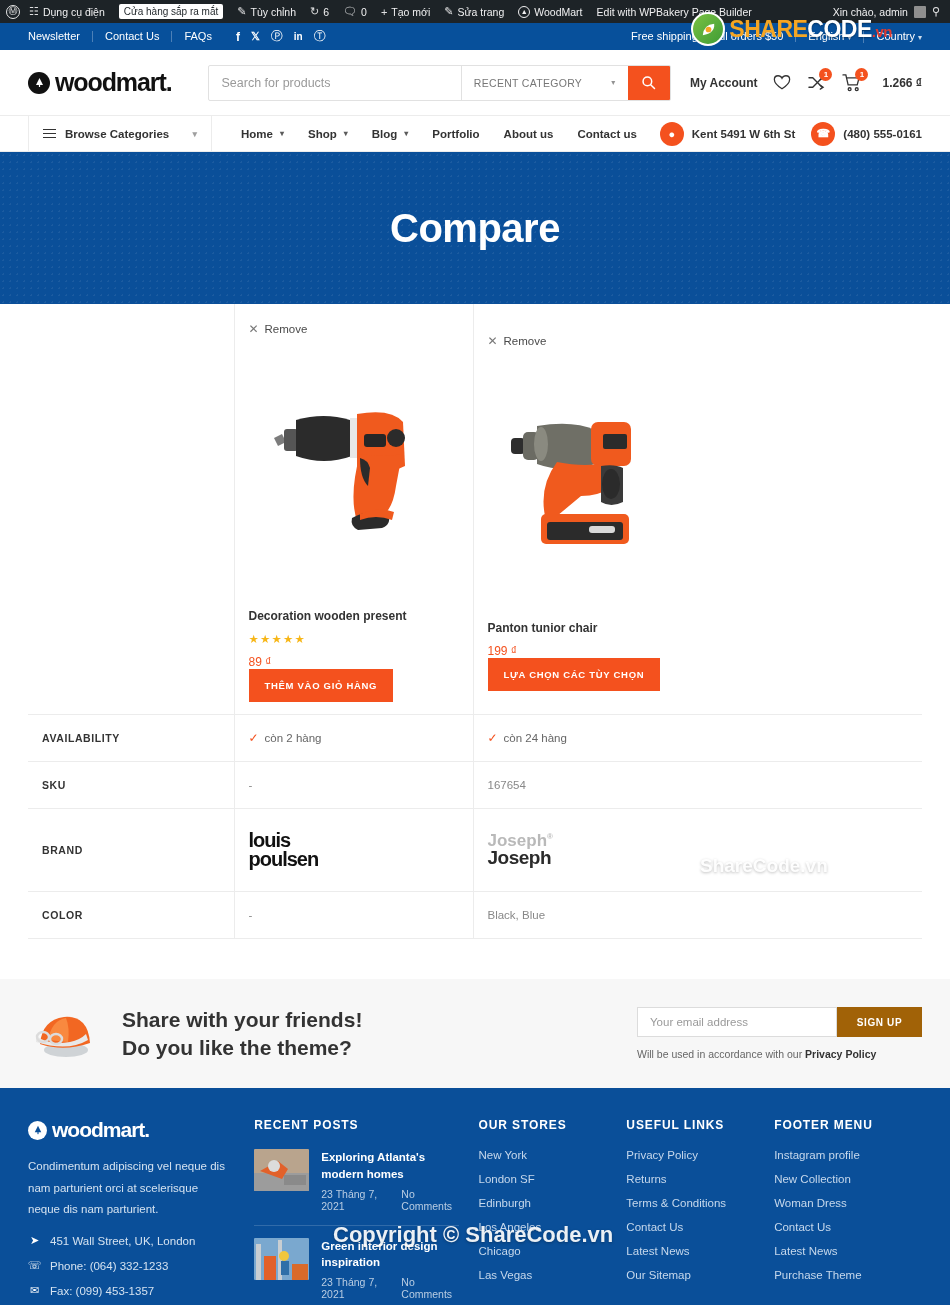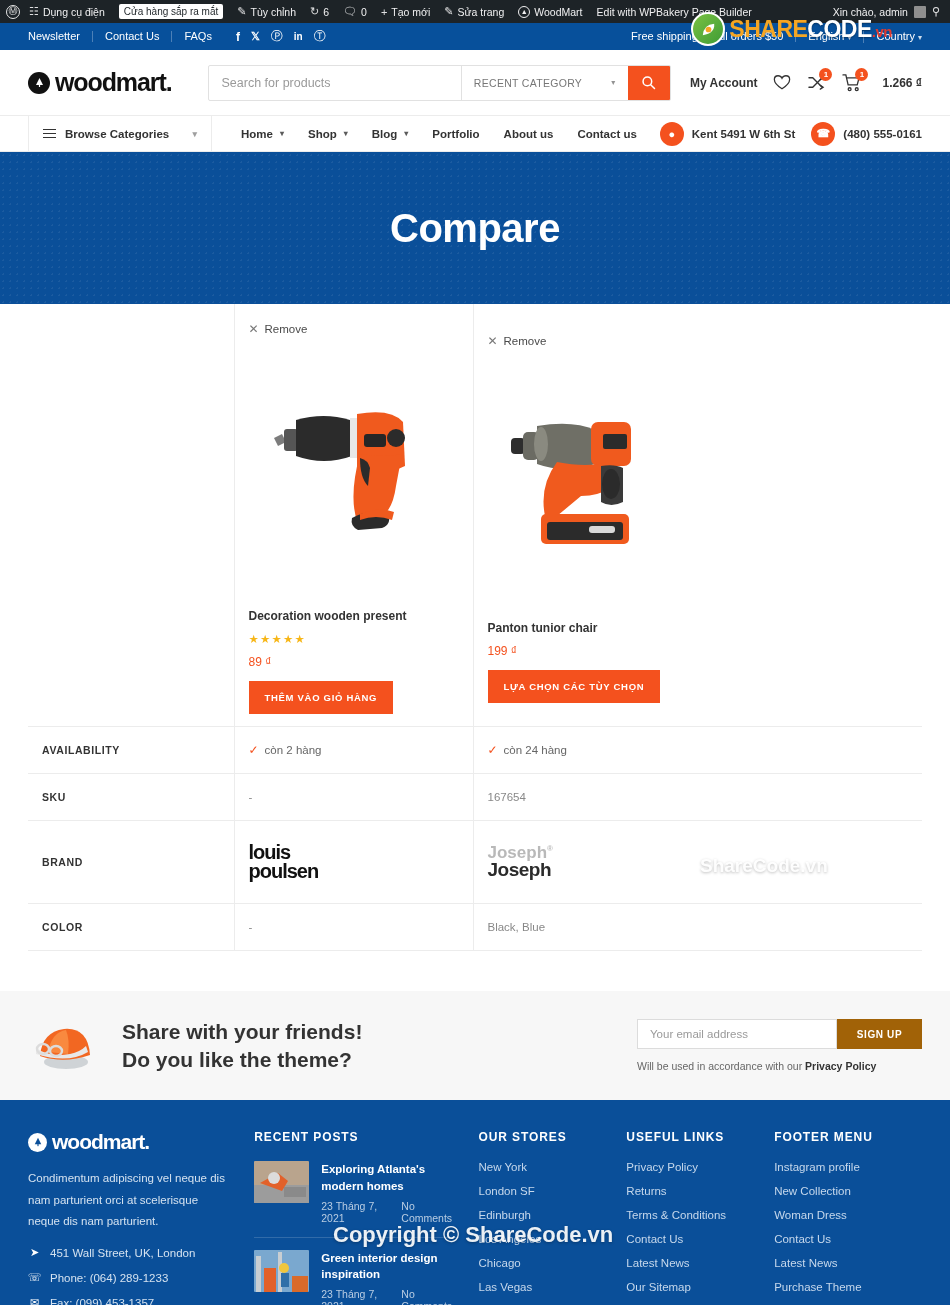--- a/index.html
+++ b/index.html
@@ -166,7 +166,7 @@
   .btn-orange {
     display: inline-block; background: #f4511e; color: #fff; border: none;
     font-size: 9.5px; font-weight: 700; letter-spacing: .7px; text-transform: uppercase;
-    padding: 11px 16px; margin-top: 12px; cursor: pointer;
+    padding: 11px 16px; cursor: pointer;
     font-family: "Liberation Sans", sans-serif;
   }
   .stock { display: inline-flex; align-items: center; gap: 6px; color: #666; font-size: 11.5px;}

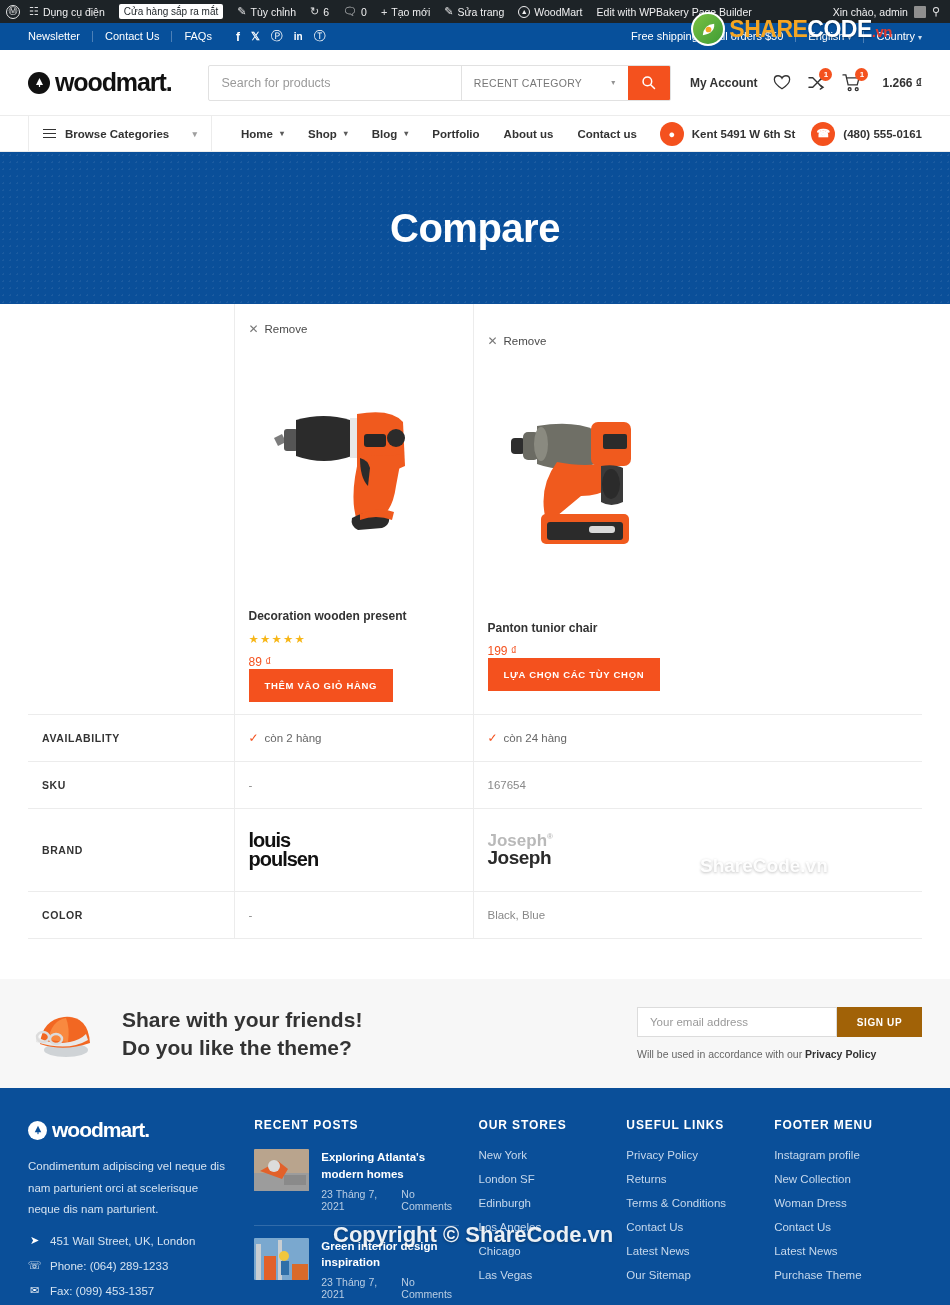--- a/index.html
+++ b/index.html
@@ -595,7 +595,7 @@
         </div>
         <div class="fcontact">
           <span class="fc-ico">☏</span>
-          <span>Phone: (064) 289-1233</span>
+          <span>Phone: (064) 332-1233</span>
         </div>
         <div class="fcontact">
           <span class="fc-ico">✉</span>

